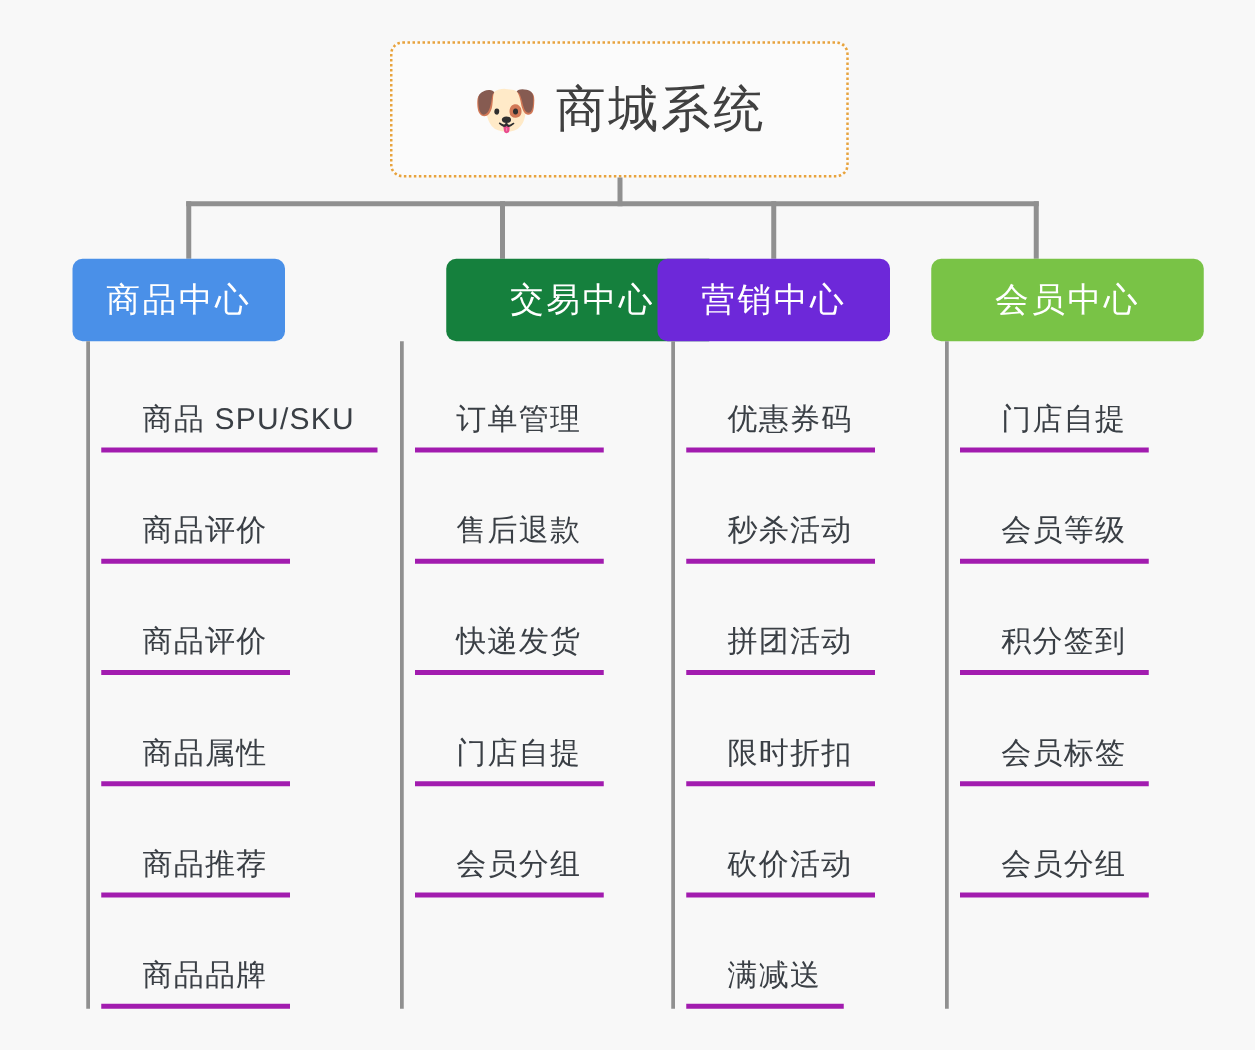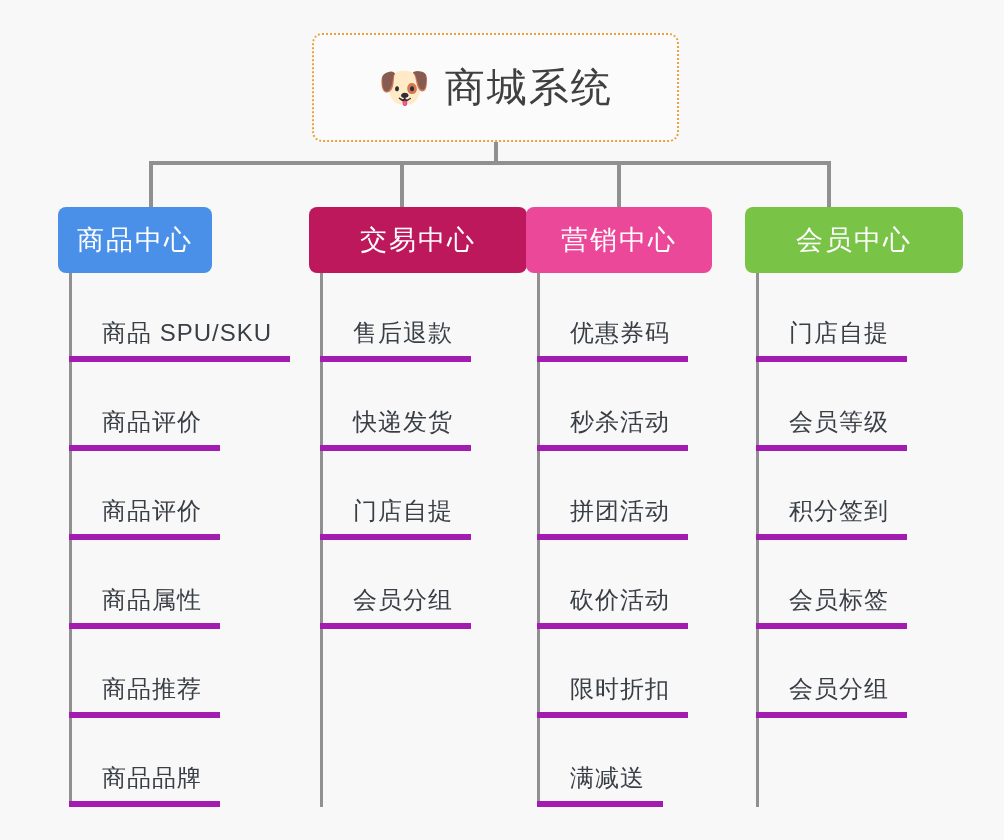--- a/index.html
+++ b/index.html
@@ -141,7 +141,7 @@
   <div class="conn conn-drop" style="left:827px;"></div>
 
   <div class="column" style="left:58px;">
-    <div class="cat-box" style="width: 154px; background: rgb(74, 144, 232);">
+    <div class="cat-box" style="width: 170px; background: rgb(74, 144, 232);">
       <span>商品中心</span>
     </div>
     <div class="leaf-list">

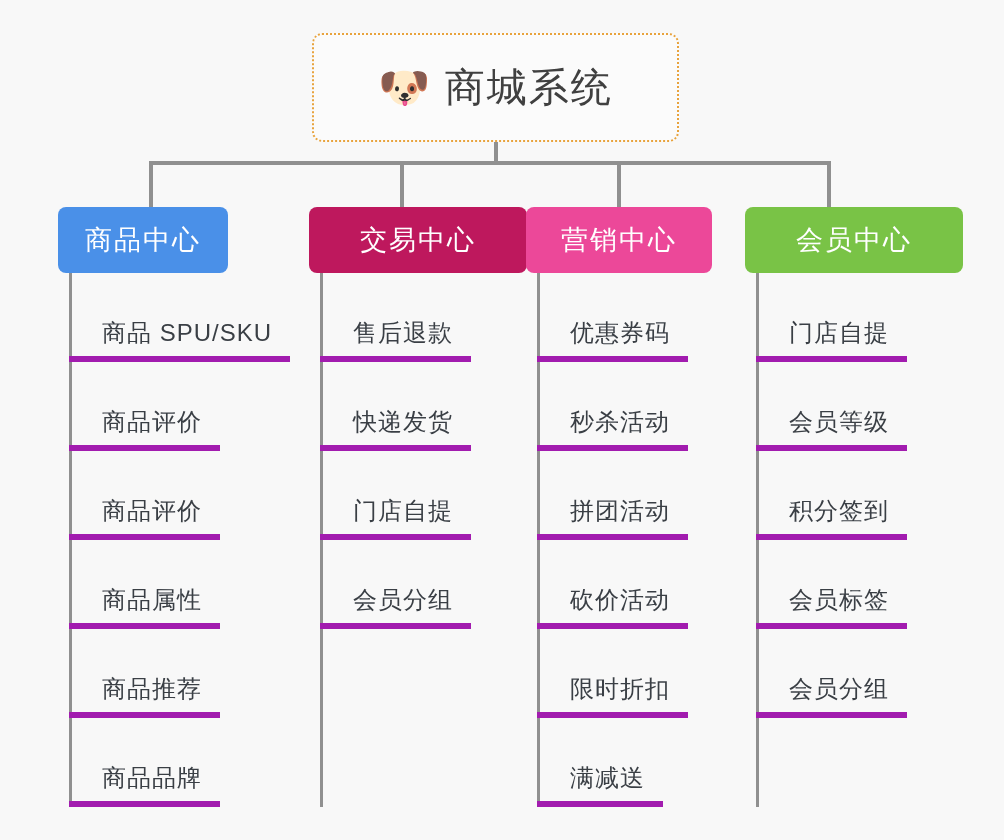--- a/index.html
+++ b/index.html
@@ -168,7 +168,7 @@
   </div>
 
   <div class="column" style="left:309px;">
-    <div class="cat-box" style="width: 218px; background: #be185d;">
+    <div class="cat-box" style="width: 218px; background: #15803d; margin-left: 48px;">
       <span>交易中心</span>
     </div>
     <div class="leaf-list">

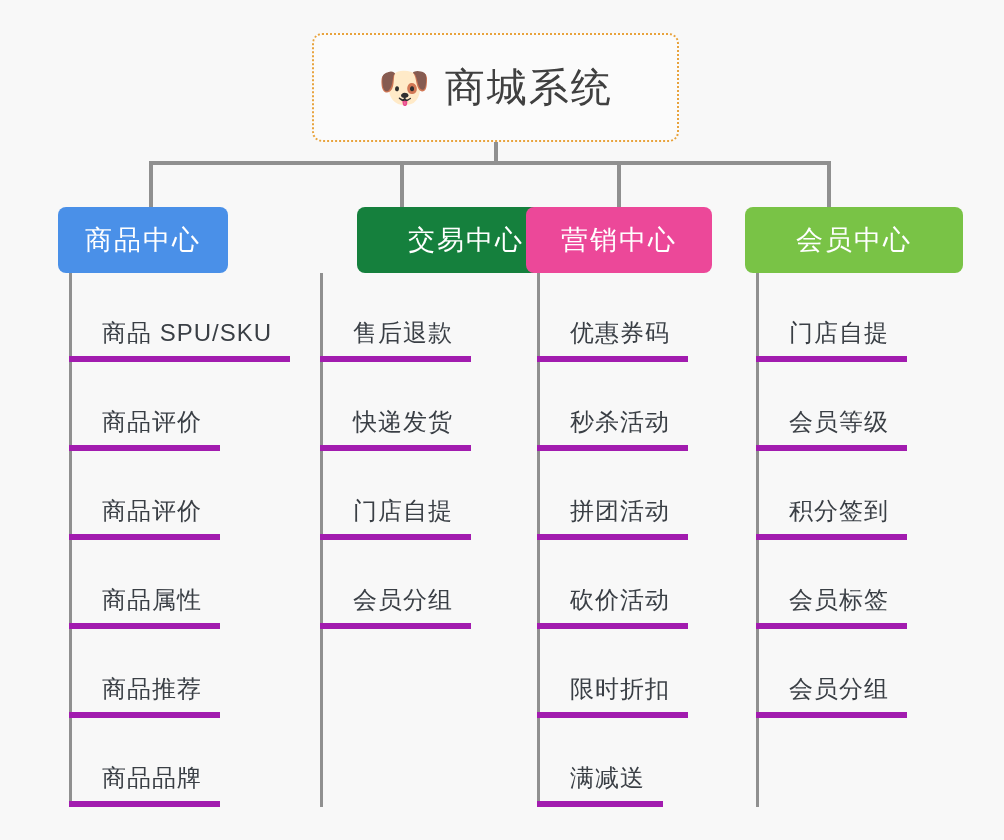--- a/index.html
+++ b/index.html
@@ -189,7 +189,7 @@
   </div>
 
   <div class="column" style="left:526px;">
-    <div class="cat-box" style="width: 186px; background: #ec4899;">
+    <div class="cat-box" style="width: 186px; background: #6d28d9;">
       <span>营销中心</span>
     </div>
     <div class="leaf-list">

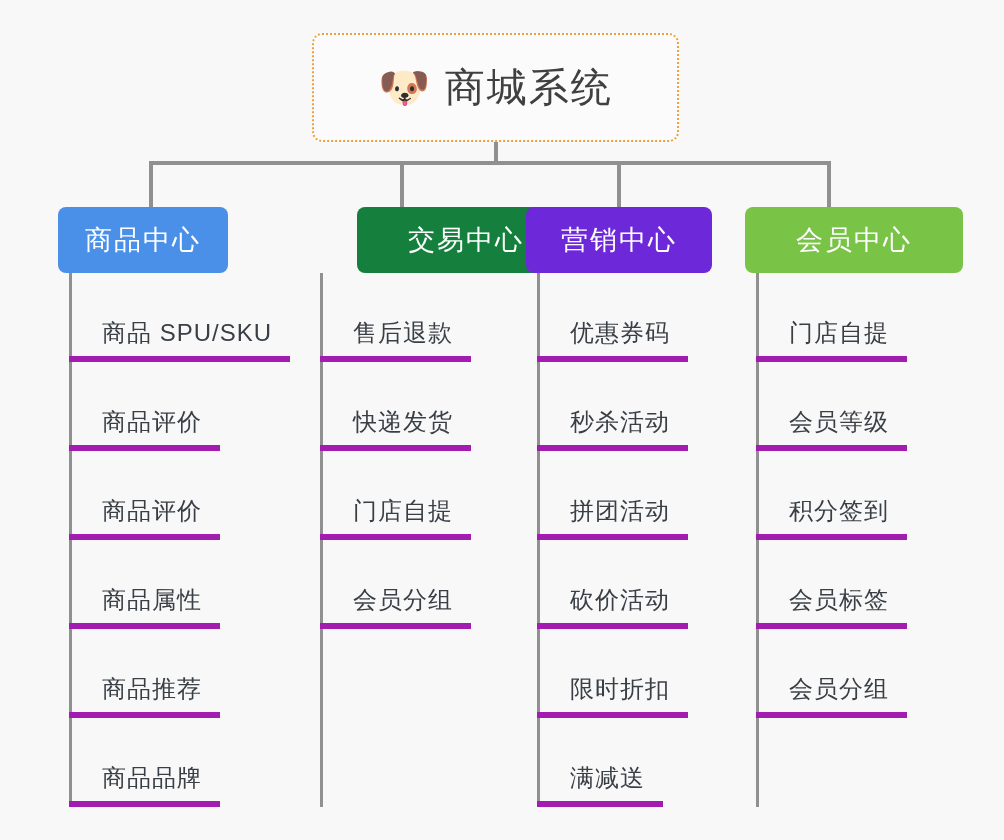--- a/index.html
+++ b/index.html
@@ -111,9 +111,9 @@
   }
   .leaf-inner {
     position: relative;
-    margin-left: 11px;
+    margin-left: 23px;
     padding: 0 18px 7px 33px;
-    border-bottom: 6px solid #a21caf;
+    border-bottom: 4px solid #a21caf;
     display: inline-block;
   }
   .leaf-label {

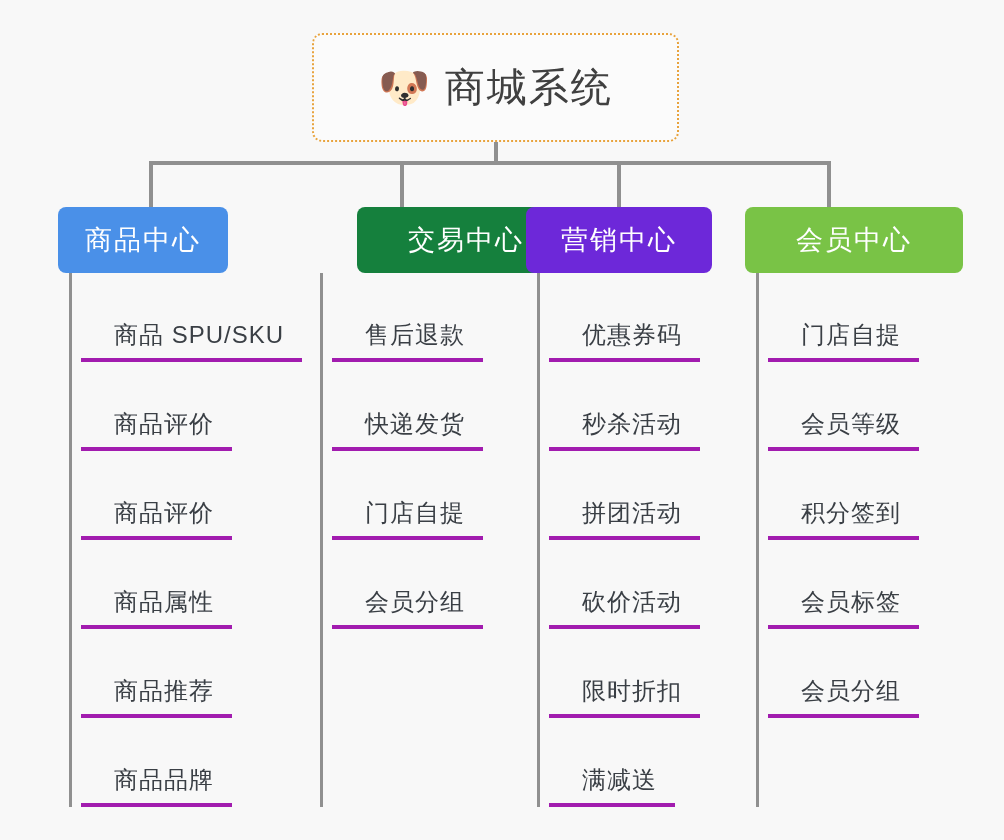--- a/index.html
+++ b/index.html
@@ -174,6 +174,9 @@
     <div class="leaf-list">
       <div class="spine" style="height: 534px;"></div>
       <div class="leaf-item">
+          <div class="leaf-inner"><span class="leaf-label">订单管理</span></div>
+        </div>
+      <div class="leaf-item">
           <div class="leaf-inner"><span class="leaf-label">售后退款</span></div>
         </div>
       <div class="leaf-item">

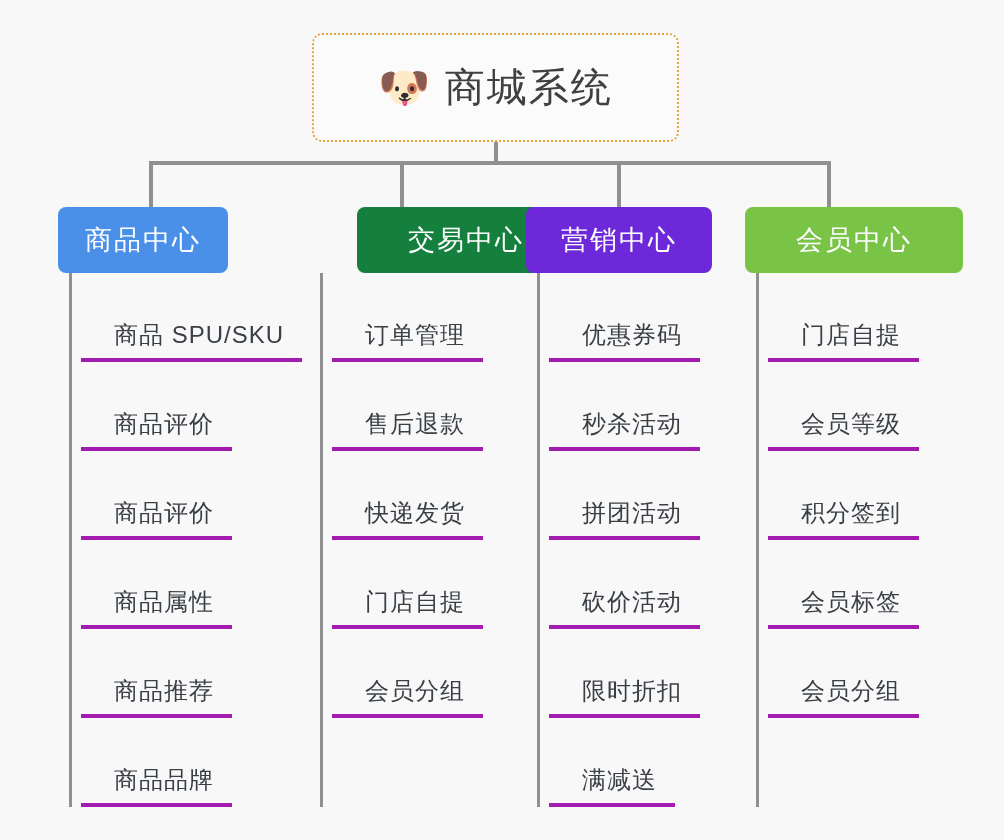--- a/index.html
+++ b/index.html
@@ -207,10 +207,10 @@
           <div class="leaf-inner"><span class="leaf-label">拼团活动</span></div>
         </div>
       <div class="leaf-item">
+          <div class="leaf-inner"><span class="leaf-label">限时折扣</span></div>
+        </div>
+      <div class="leaf-item">
           <div class="leaf-inner"><span class="leaf-label">砍价活动</span></div>
-        </div>
-      <div class="leaf-item">
-          <div class="leaf-inner"><span class="leaf-label">限时折扣</span></div>
         </div>
       <div class="leaf-item">
           <div class="leaf-inner"><span class="leaf-label">满减送</span></div>

